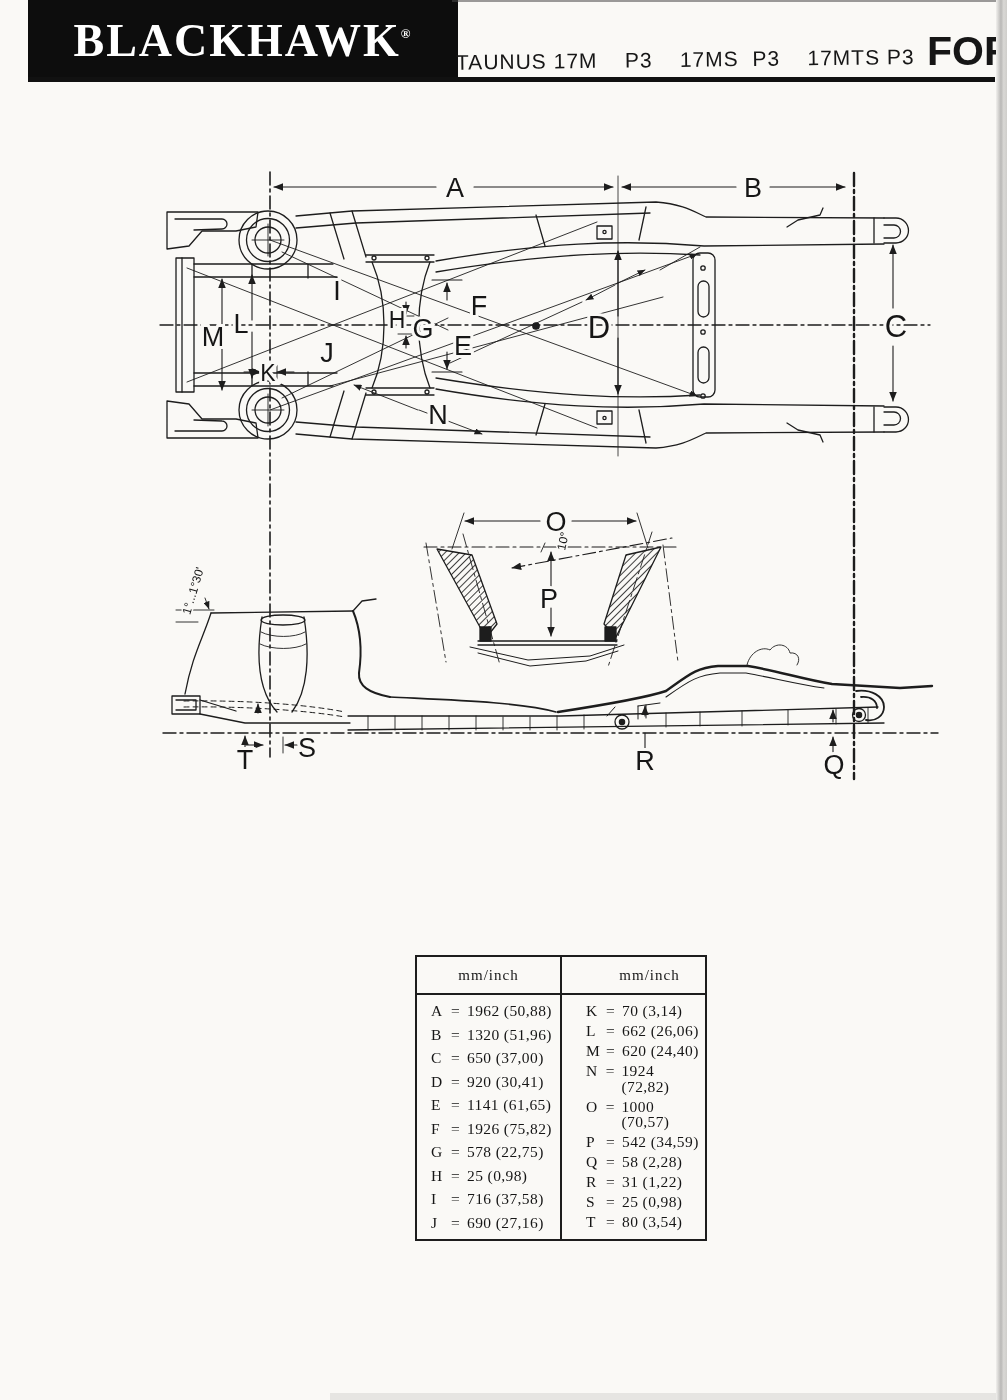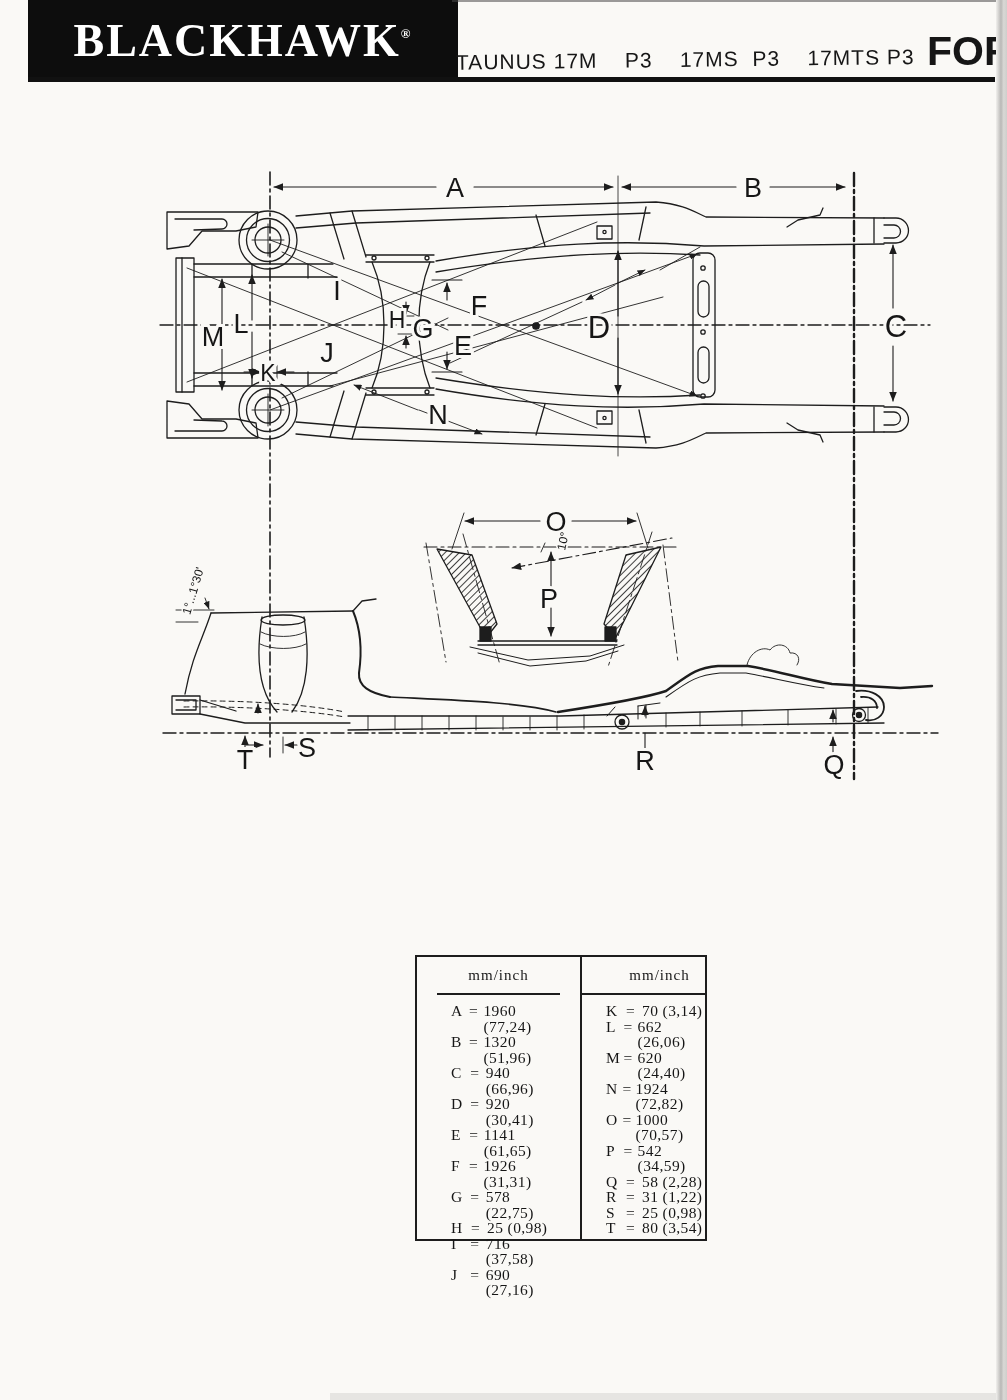--- a/index.html
+++ b/index.html
@@ -31,7 +31,7 @@
   
   .dim-table{position:absolute;left:415px;top:955px;width:288px;height:282px;
     border:2.5px solid #1d1d1d;display:flex;font-family:"Liberation Serif",serif;}
-  .dim-col{flex:1;display:flex;flex-direction:column;min-width:0;margin-left:20px;}
+  .dim-col{flex:1;display:flex;flex-direction:column;min-width:0;}
   .dim-col.second{border-left:2px solid #1d1d1d;}
   .dim-hdr{height:36px;line-height:36px;text-align:center;border-bottom:2.5px solid #1d1d1d;
     font-size:15px;letter-spacing:1px;}

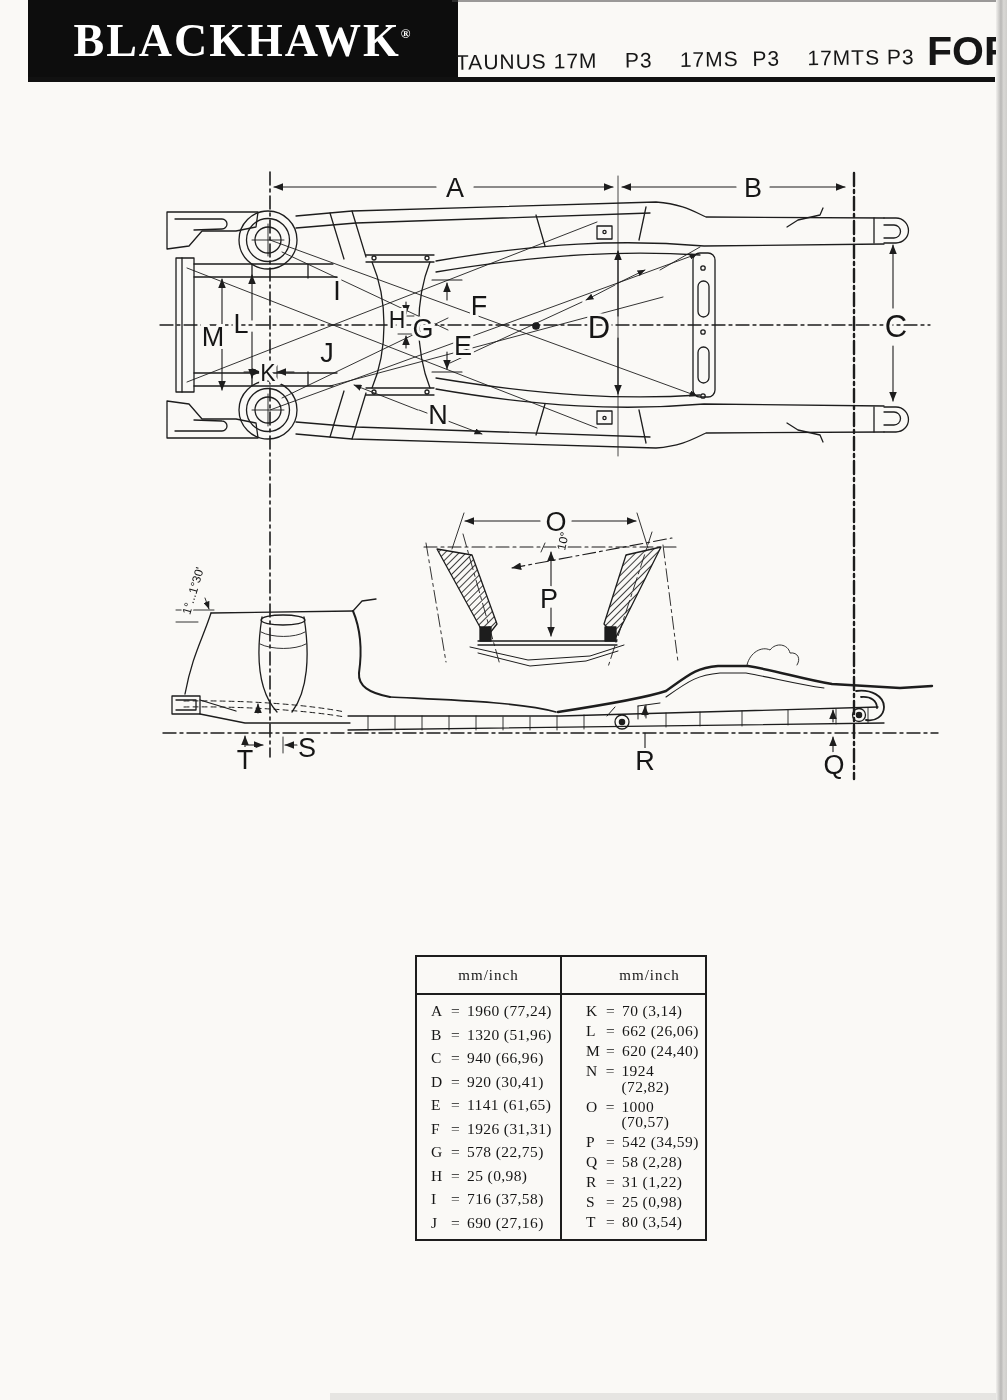--- a/index.html
+++ b/index.html
@@ -238,7 +238,7 @@
       <div class="dim-row">
           <span class="lt">A</span>
           <span class="eq">=</span>
-          <span class="vl">1960 (77,24)</span>
+          <span class="vl">1962 (50,88)</span>
         </div>
       <div class="dim-row">
           <span class="lt">B</span>

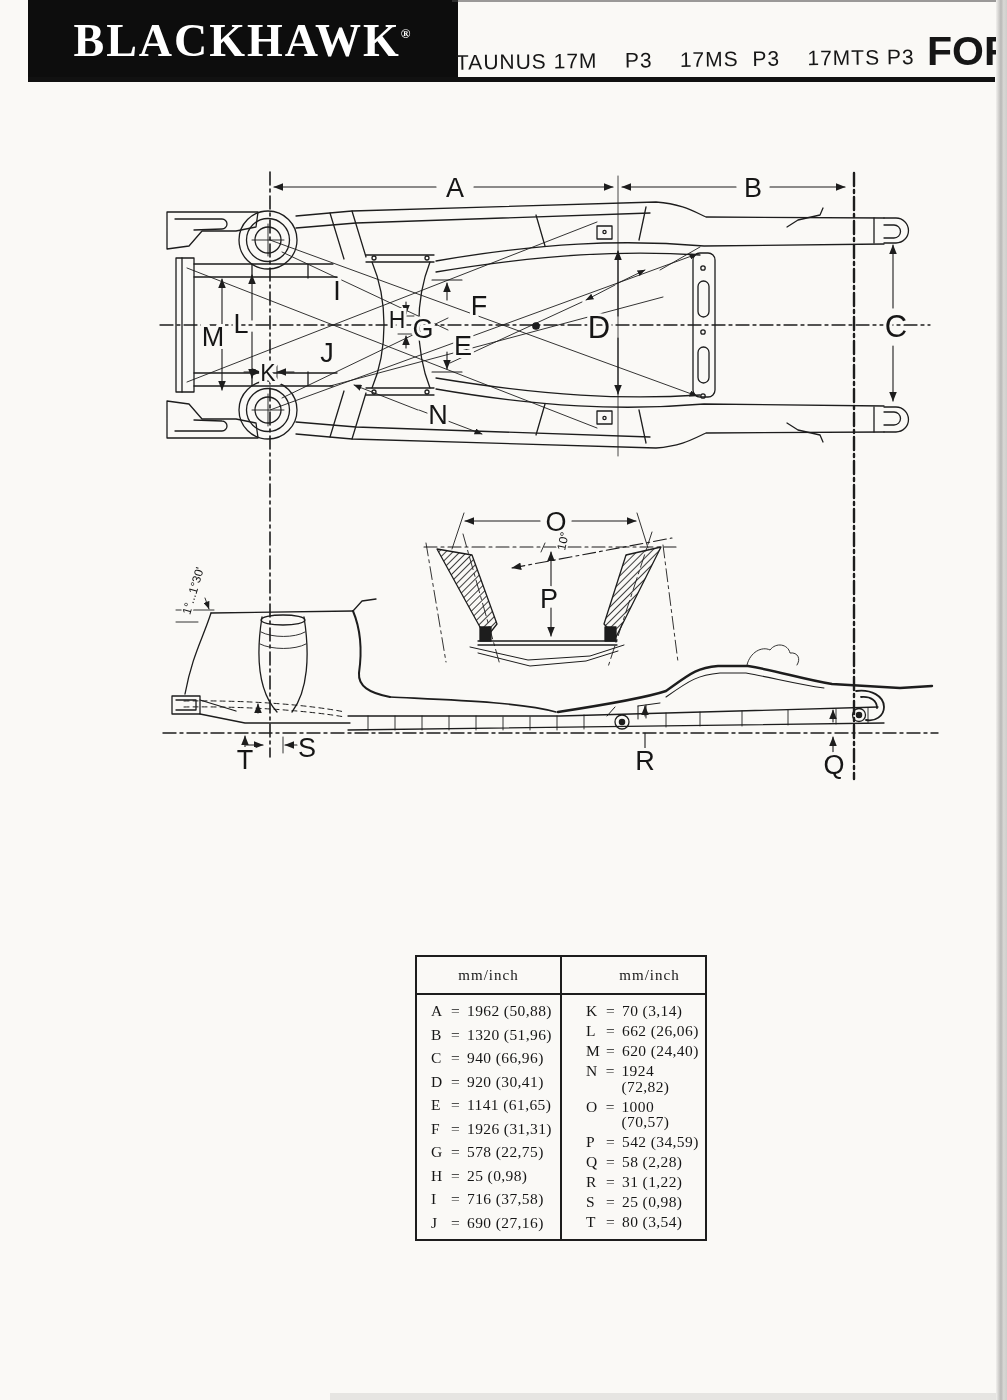--- a/index.html
+++ b/index.html
@@ -248,7 +248,7 @@
       <div class="dim-row">
           <span class="lt">C</span>
           <span class="eq">=</span>
-          <span class="vl">940 (66,96)</span>
+          <span class="vl">650 (37,00)</span>
         </div>
       <div class="dim-row">
           <span class="lt">D</span>

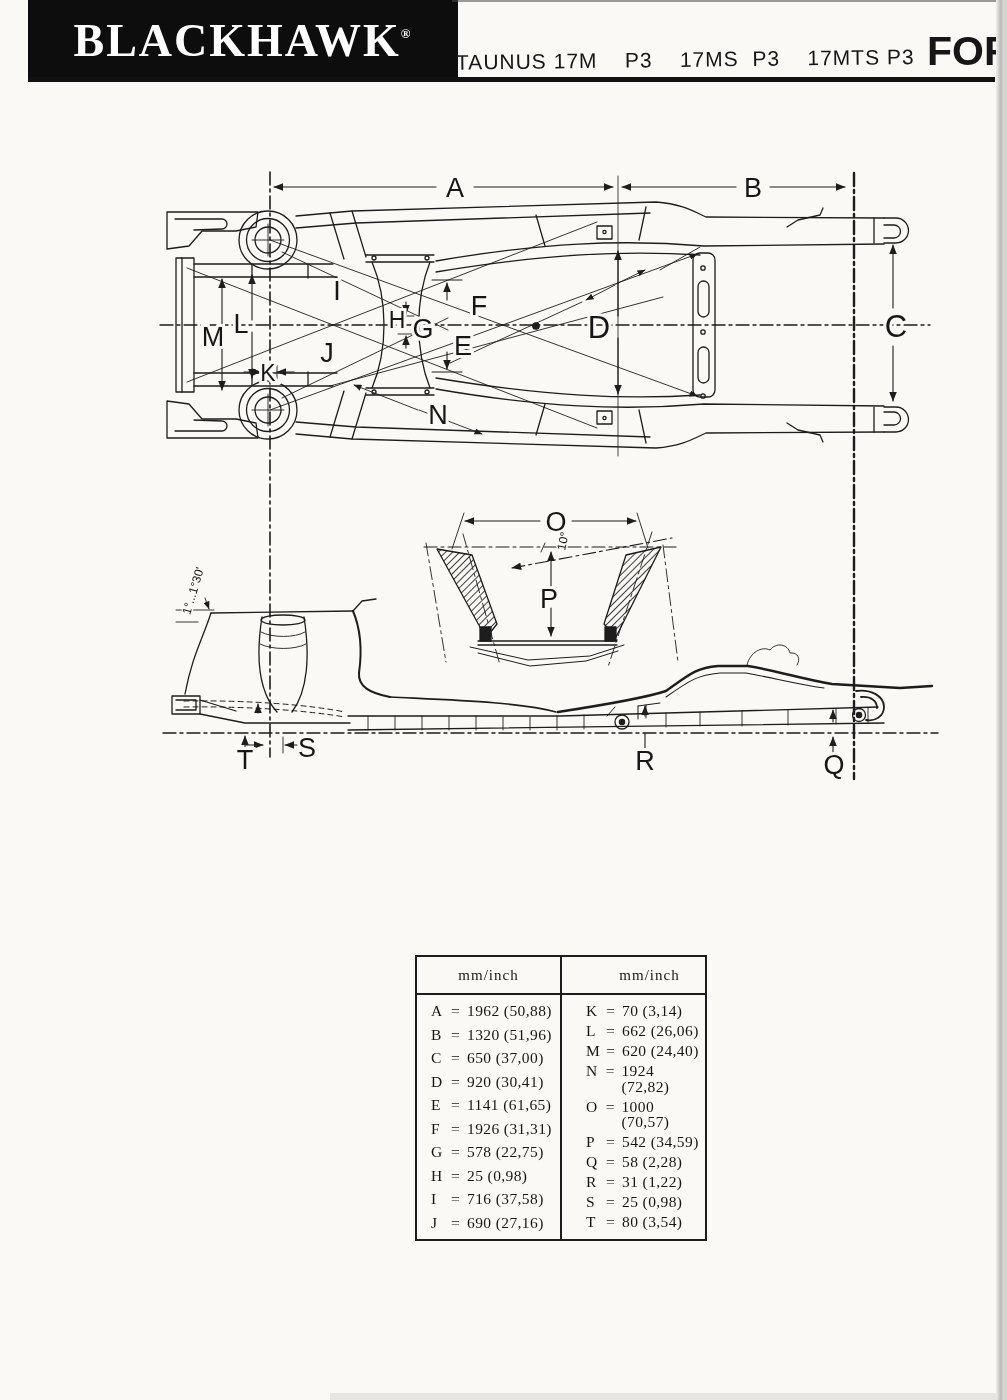--- a/index.html
+++ b/index.html
@@ -263,7 +263,7 @@
       <div class="dim-row">
           <span class="lt">F</span>
           <span class="eq">=</span>
-          <span class="vl">1926 (31,31)</span>
+          <span class="vl">1926 (75,82)</span>
         </div>
       <div class="dim-row">
           <span class="lt">G</span>

